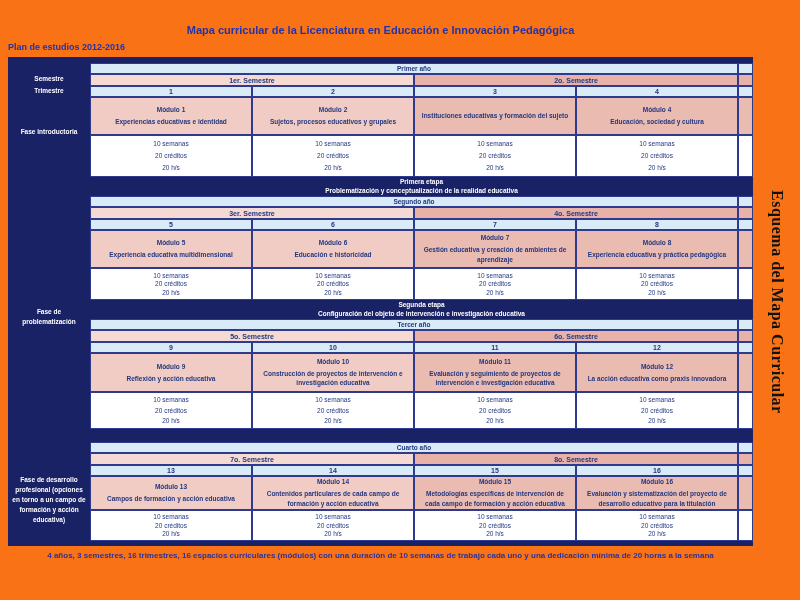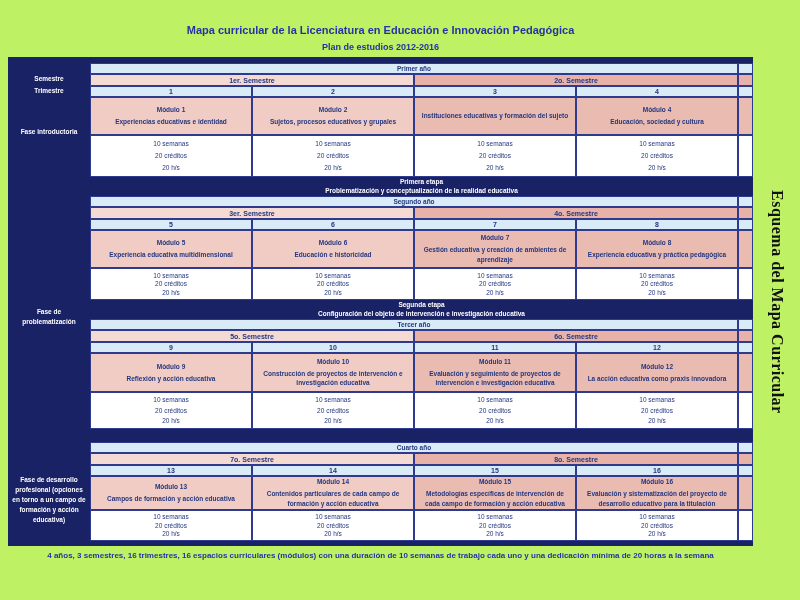--- a/index.html
+++ b/index.html
@@ -10,7 +10,7 @@
   *{box-sizing:border-box;margin:0;padding:0;}
   html,body{width:800px;height:600px;}
   body{font-family:"Liberation Sans",sans-serif;background:#fff;position:relative;overflow:hidden;}
-  .page{position:absolute;inset:0;background:#bef264;}
+  .page{position:absolute;inset:0;background:#f97316;}
 
   .title{position:absolute;top:24px;left:8px;width:745px;text-align:center;
          font-size:11px;font-weight:bold;color:var(--title);}

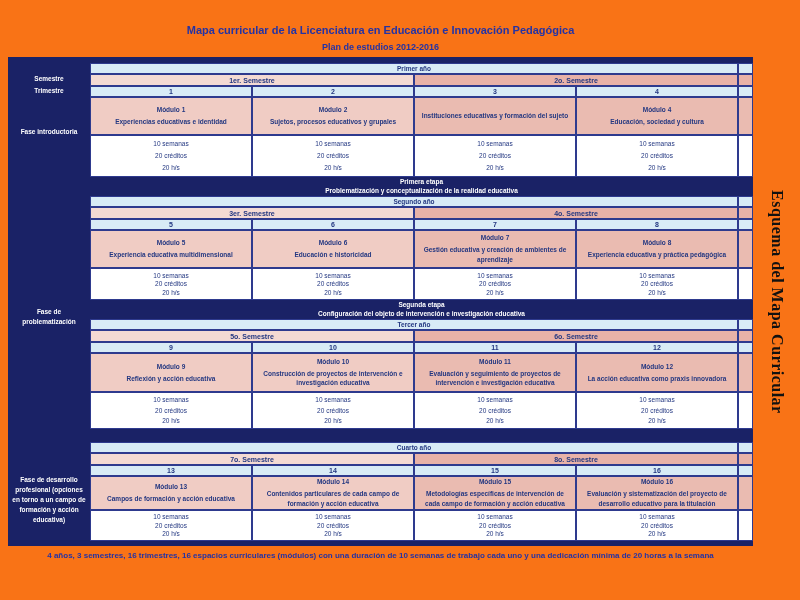--- a/index.html
+++ b/index.html
@@ -14,7 +14,7 @@
 
   .title{position:absolute;top:24px;left:8px;width:745px;text-align:center;
          font-size:11px;font-weight:bold;color:var(--title);}
-  .subtitle{position:absolute;top:42px;left:8px;width:745px;text-align:center;
+  .subtitle{position:absolute;top:42px;left:8px;width:745px;
          font-size:9px;font-weight:bold;color:var(--title);}
 
   .panel{position:absolute;left:8px;top:57px;width:745px;height:489px;background:var(--navy);}

